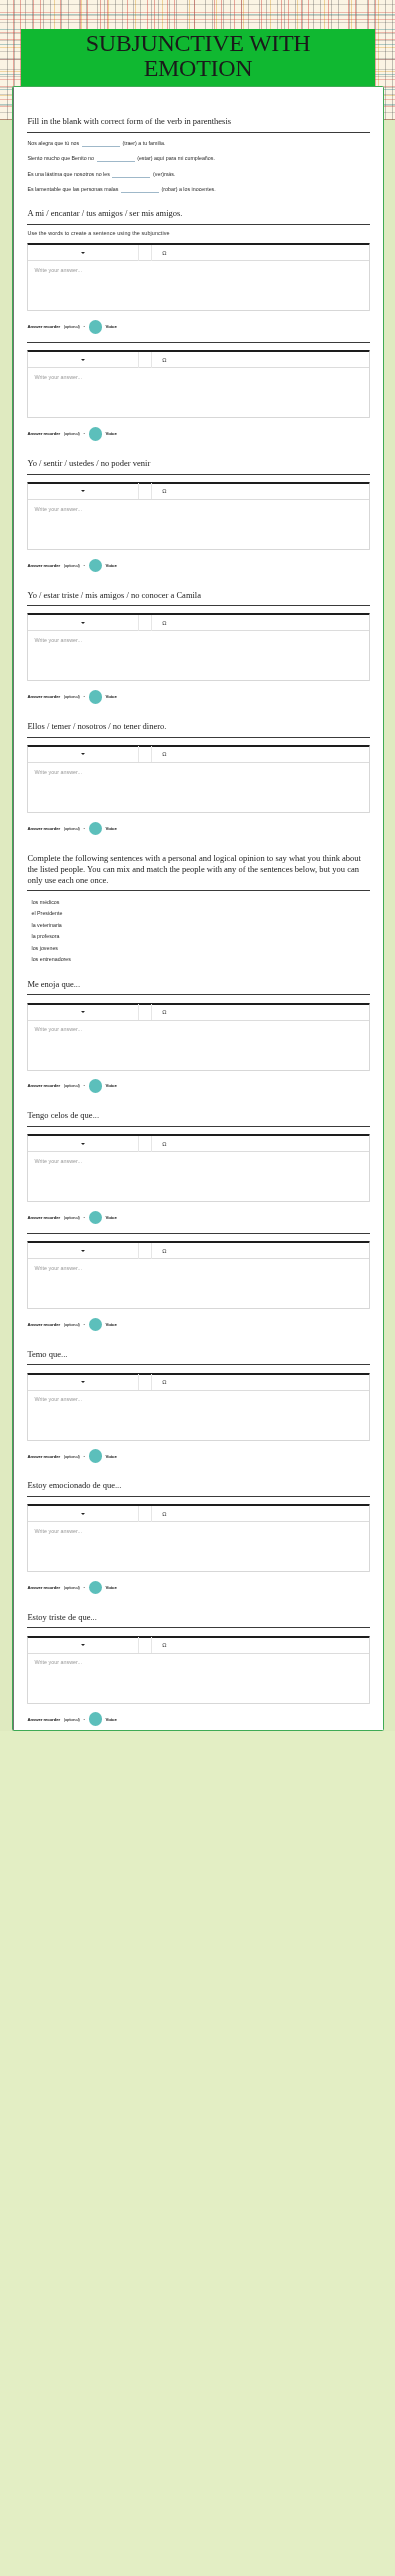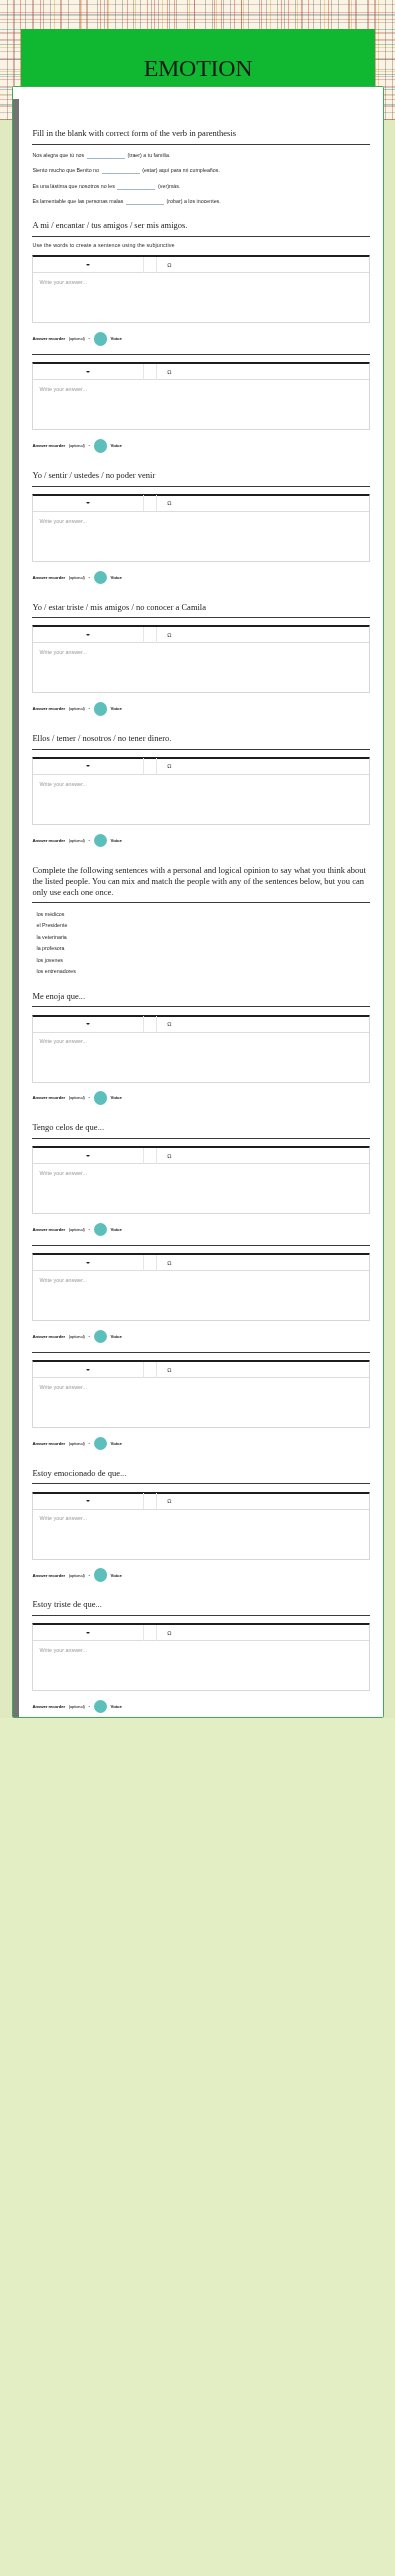--- a/index.html
+++ b/index.html
@@ -207,7 +207,7 @@
 
   <div class="title-banner">
     <h1>
-      <br>
+      <span>SUBJUNCTIVE WITH</span><br>
       <span>EMOTION</span>
     </h1>
   </div>

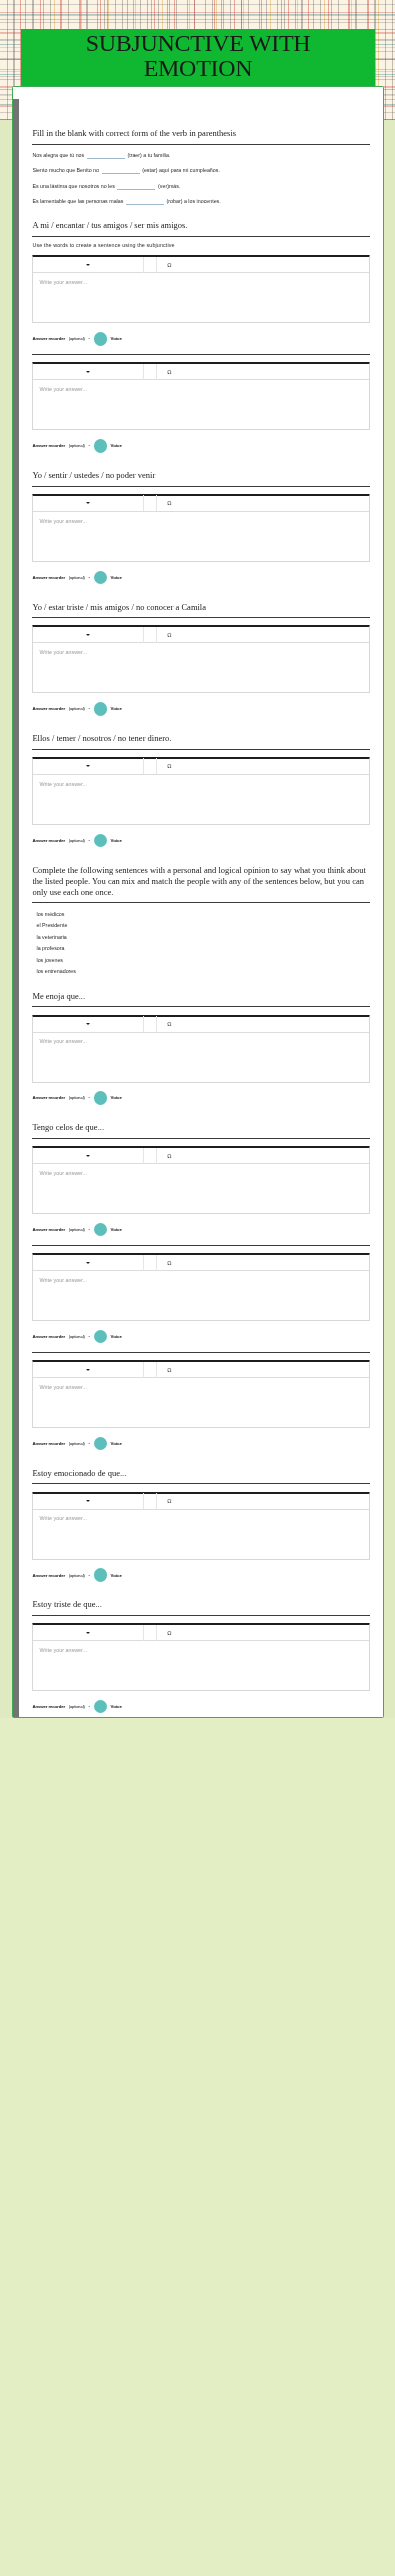--- a/index.html
+++ b/index.html
@@ -76,9 +76,8 @@
   }
 
   .pink-rail {
-    border-left: 6px solid #737373;
+    border-left: 1px solid #737373;
     padding-left: 0;
-    margin-top: 12px;
   }
 
   

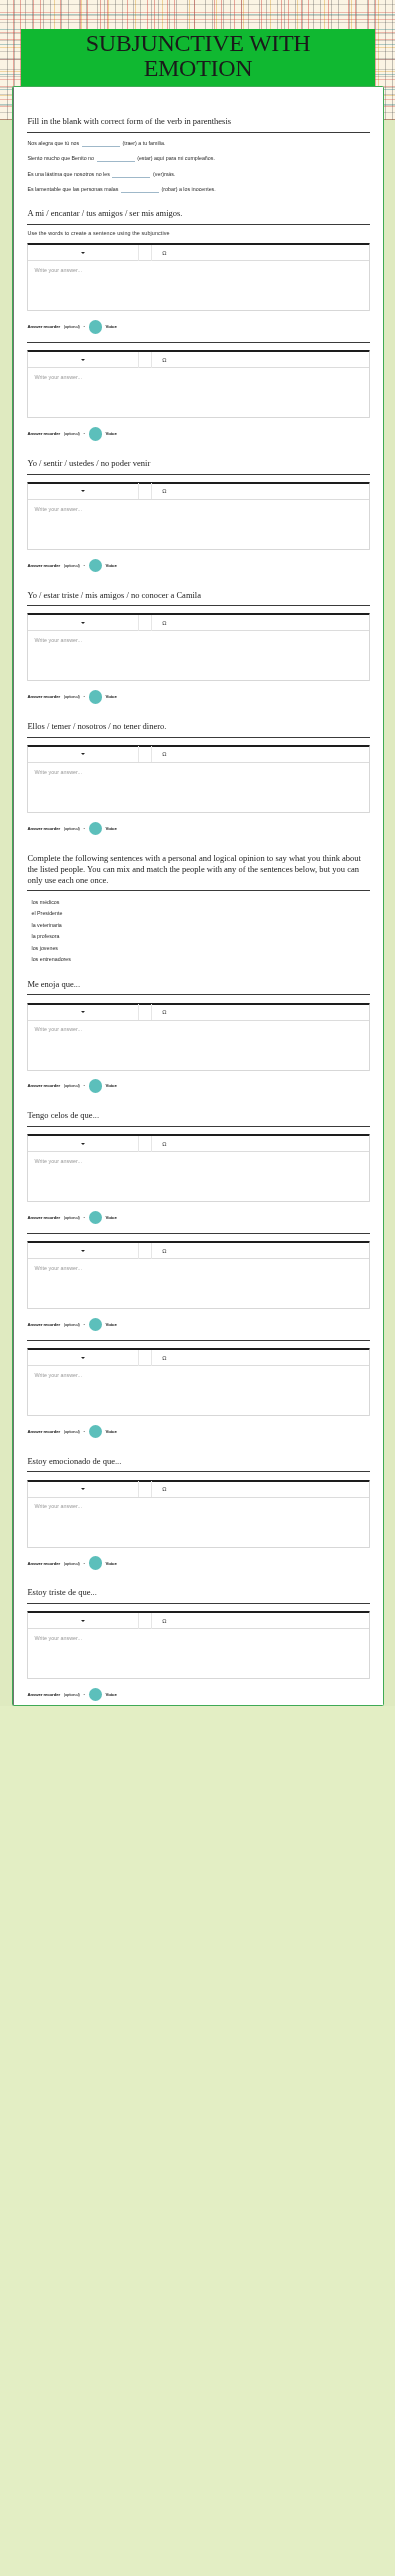--- a/index.html
+++ b/index.html
@@ -409,6 +409,7 @@
           </div>
         </div>
         <div class="qblock">
+          <div class="q-prompt">Temo que...</div>
           <hr class="q-rule">
           <div class="editor">
             <div class="editor-toolbar">

